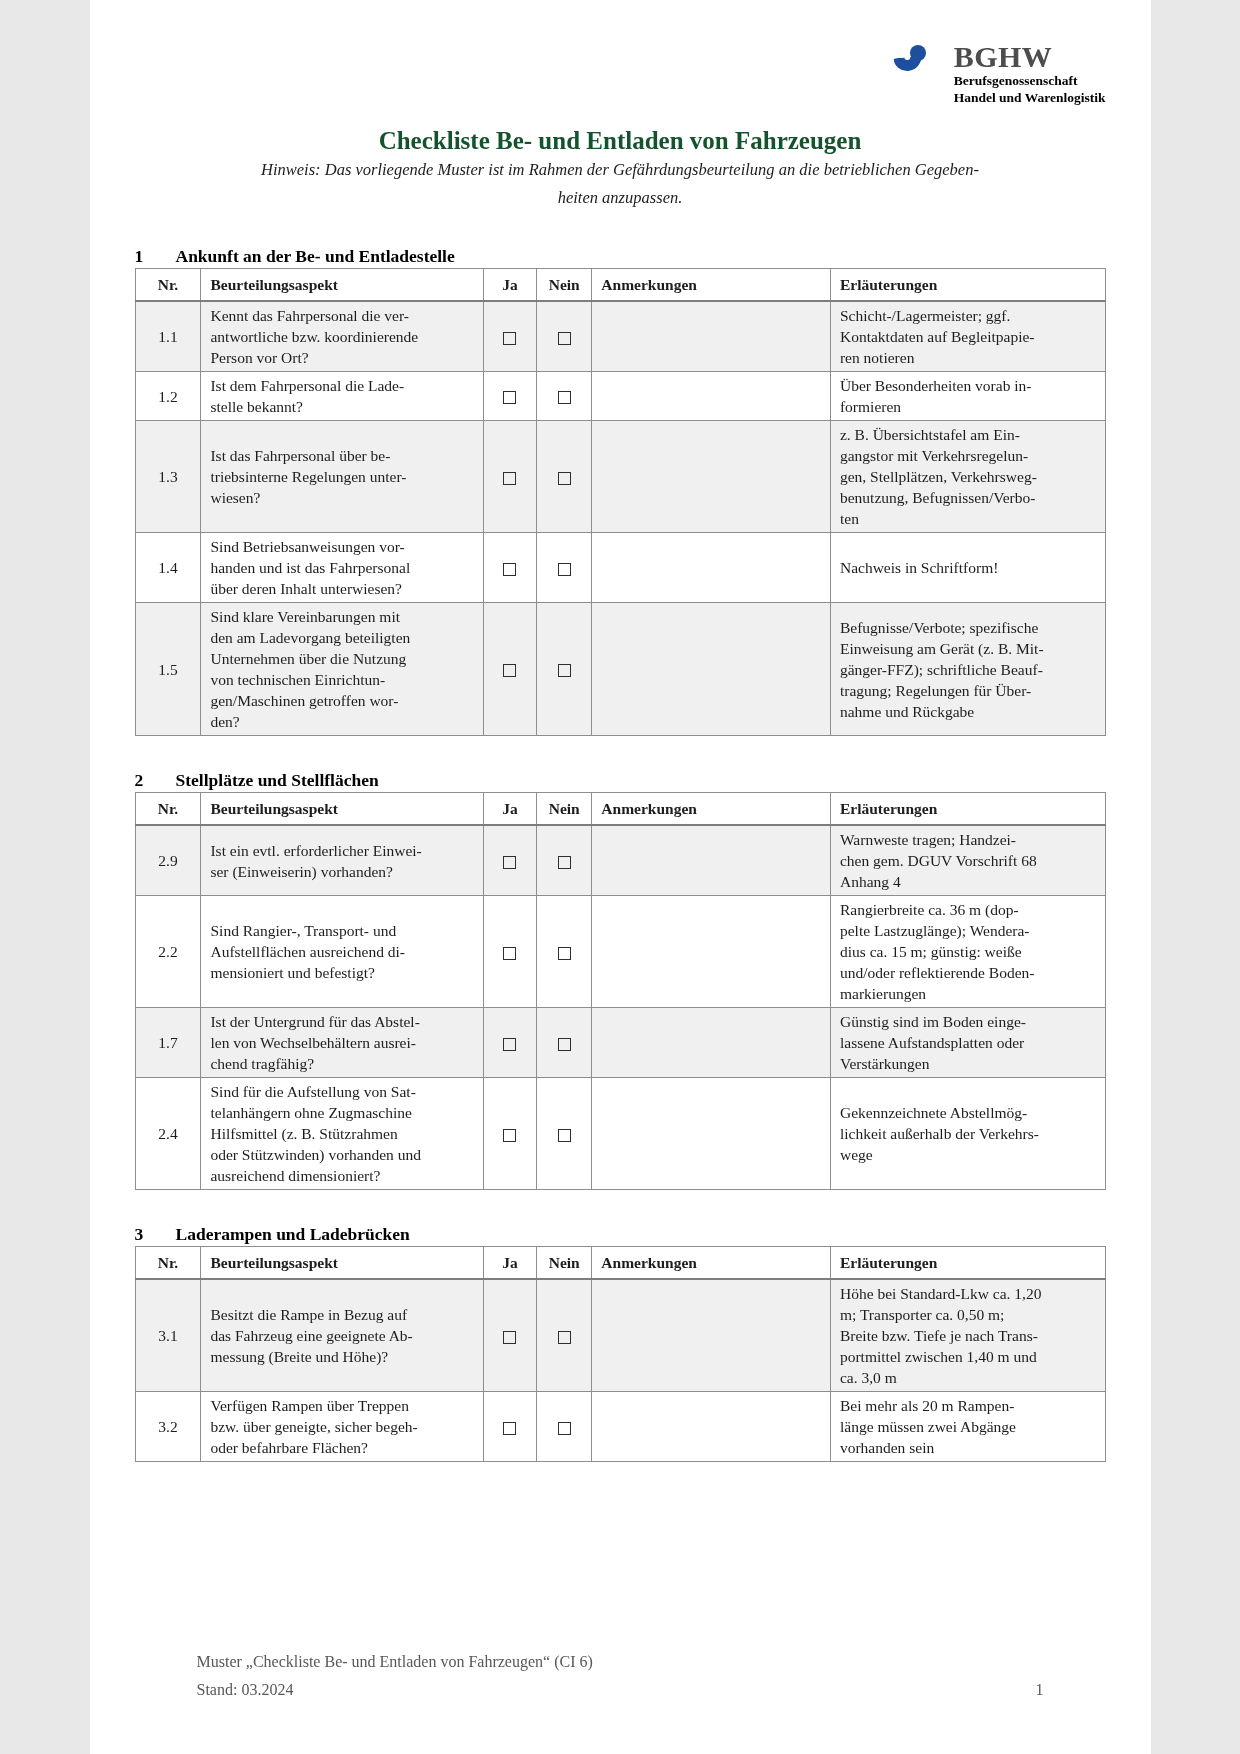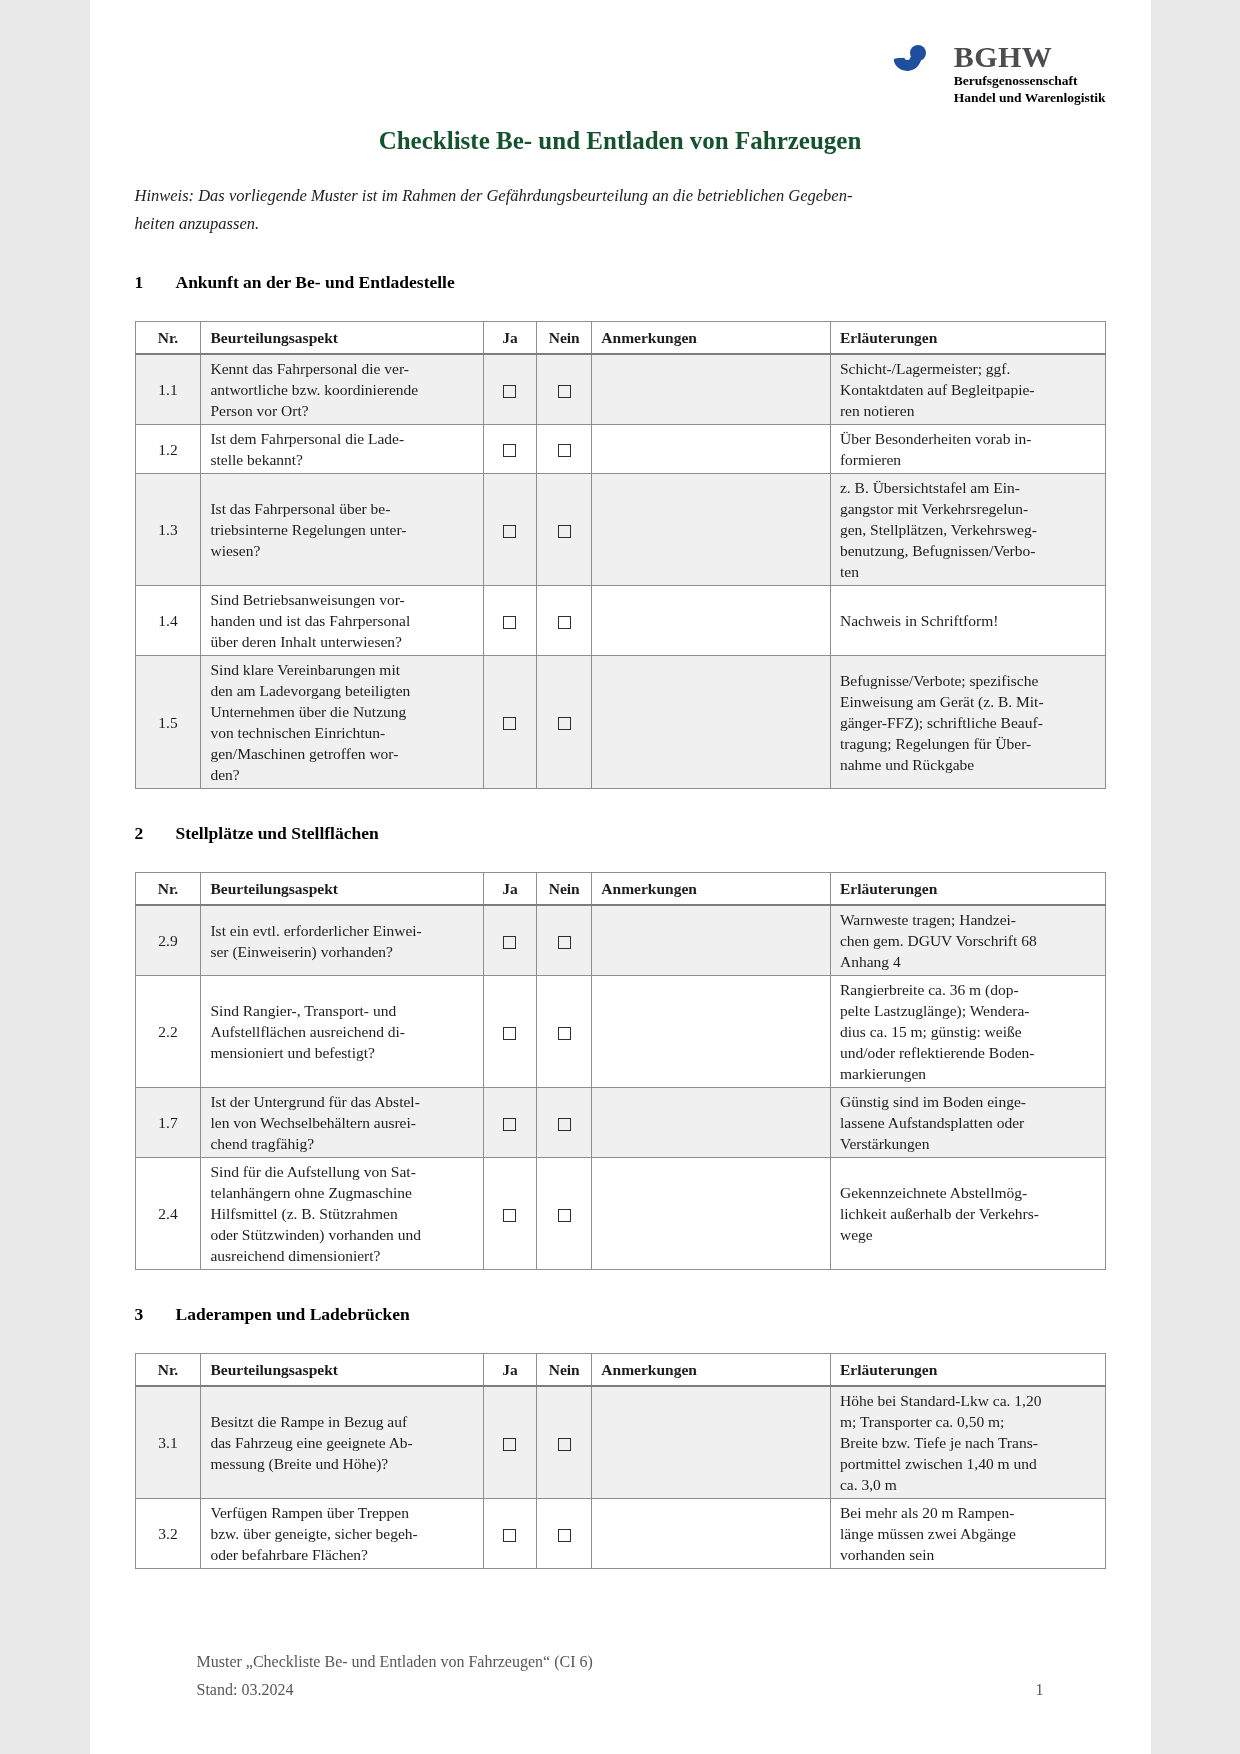--- a/index.html
+++ b/index.html
@@ -38,7 +38,7 @@
 
   
   h1.title { margin-top:20px; text-align:center; font-size:25px; line-height:30px; font-weight:bold; color:#14532d; }
-  .note { margin-top:26px; font-style:italic; font-size:16.5px; line-height:28px; color:#1d1d1b; }
+  .note { text-align:center; font-style:italic; font-size:16.5px; line-height:28px; color:#1d1d1b; }
   .note span { display:block; }
 
   h2.section-heading { margin-top:34px; font-size:17.5px; font-weight:bold; color:#000; display:flex; }

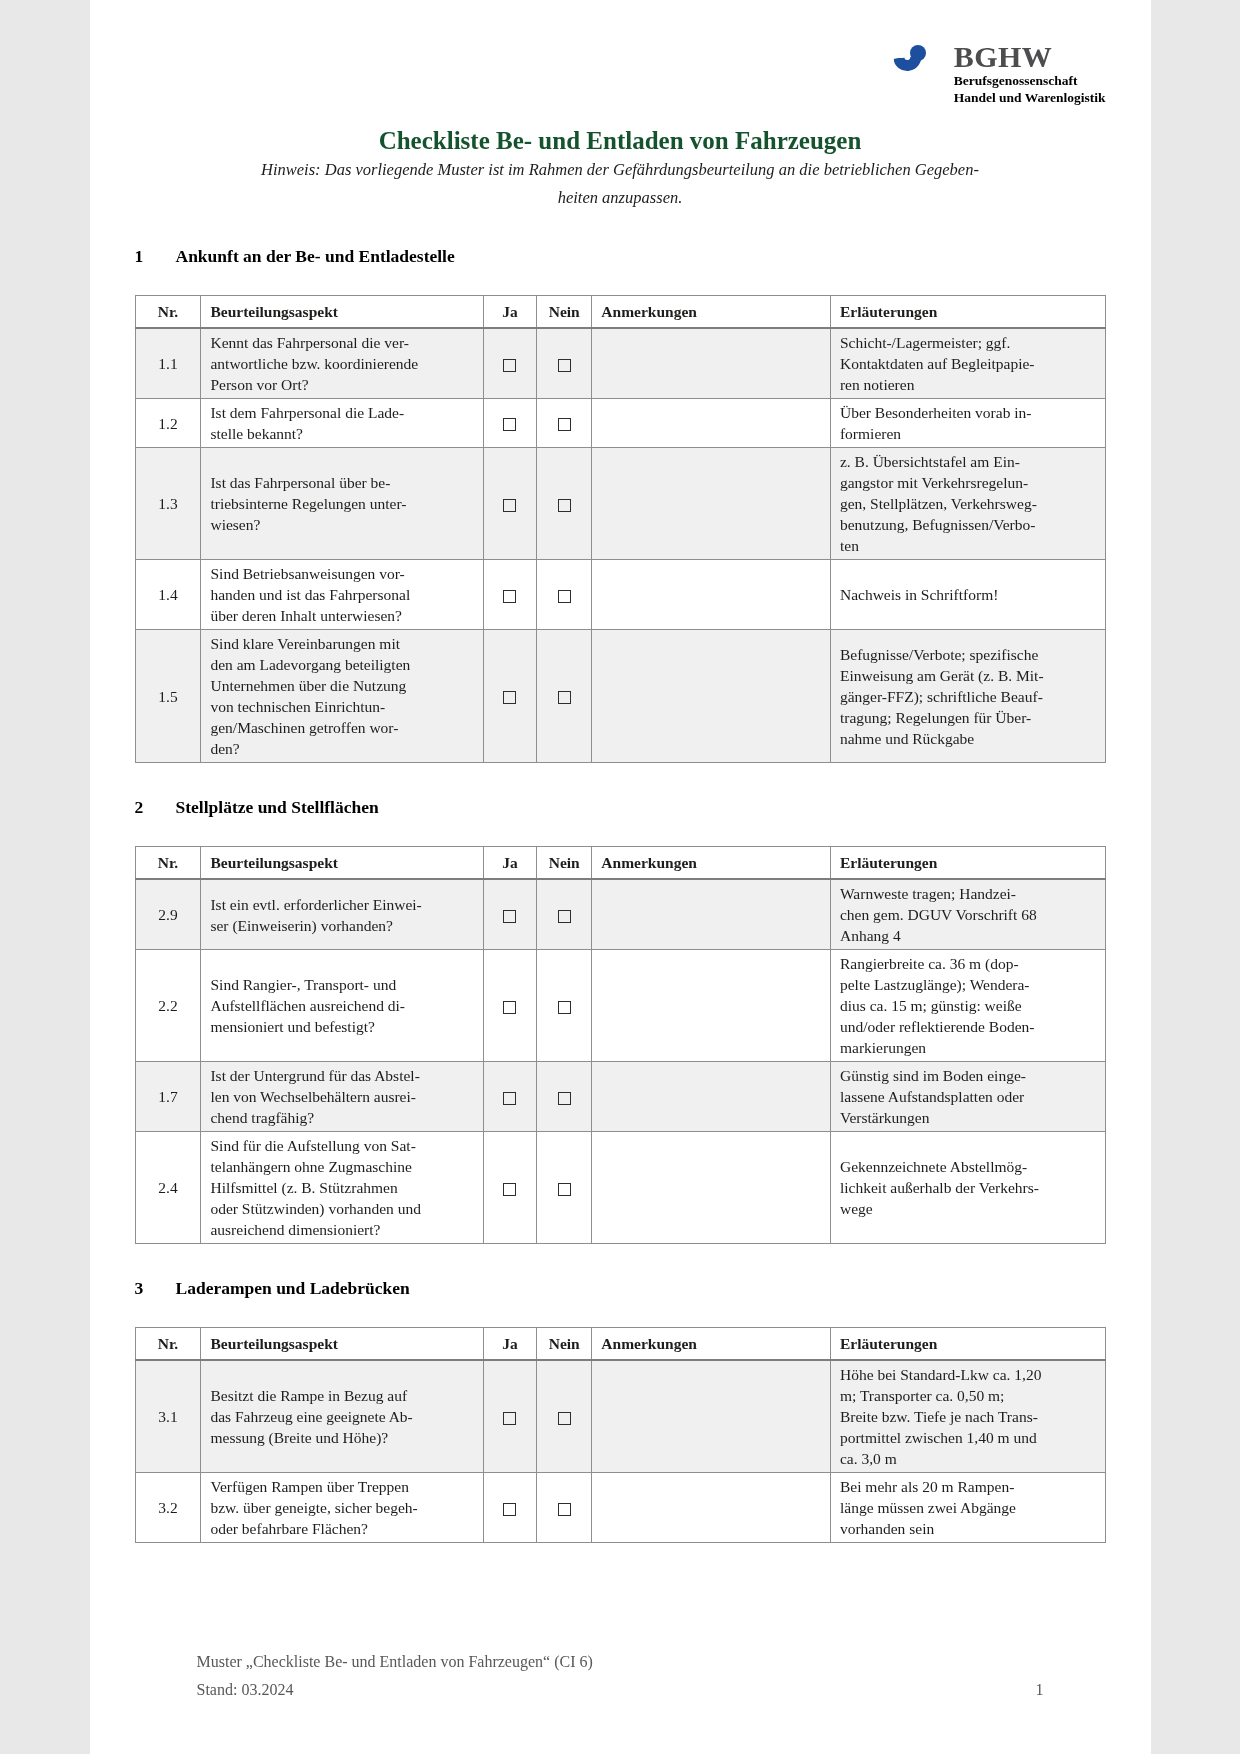--- a/index.html
+++ b/index.html
@@ -47,7 +47,7 @@
   
   table.checklist {
     width:100%;
-    margin-top:28px;
+    margin-top:1px;
     border-collapse:collapse;
     table-layout:fixed;
     font-size:15.5px;

